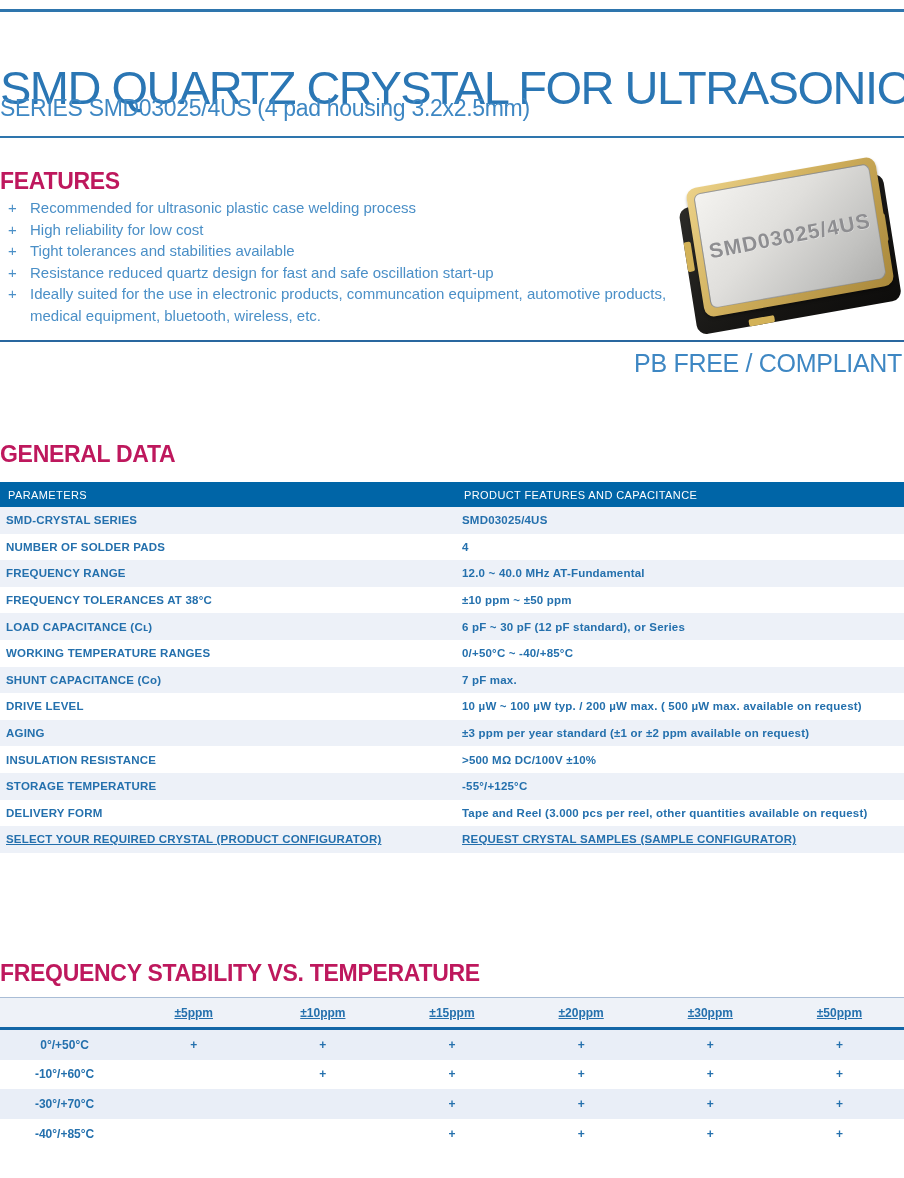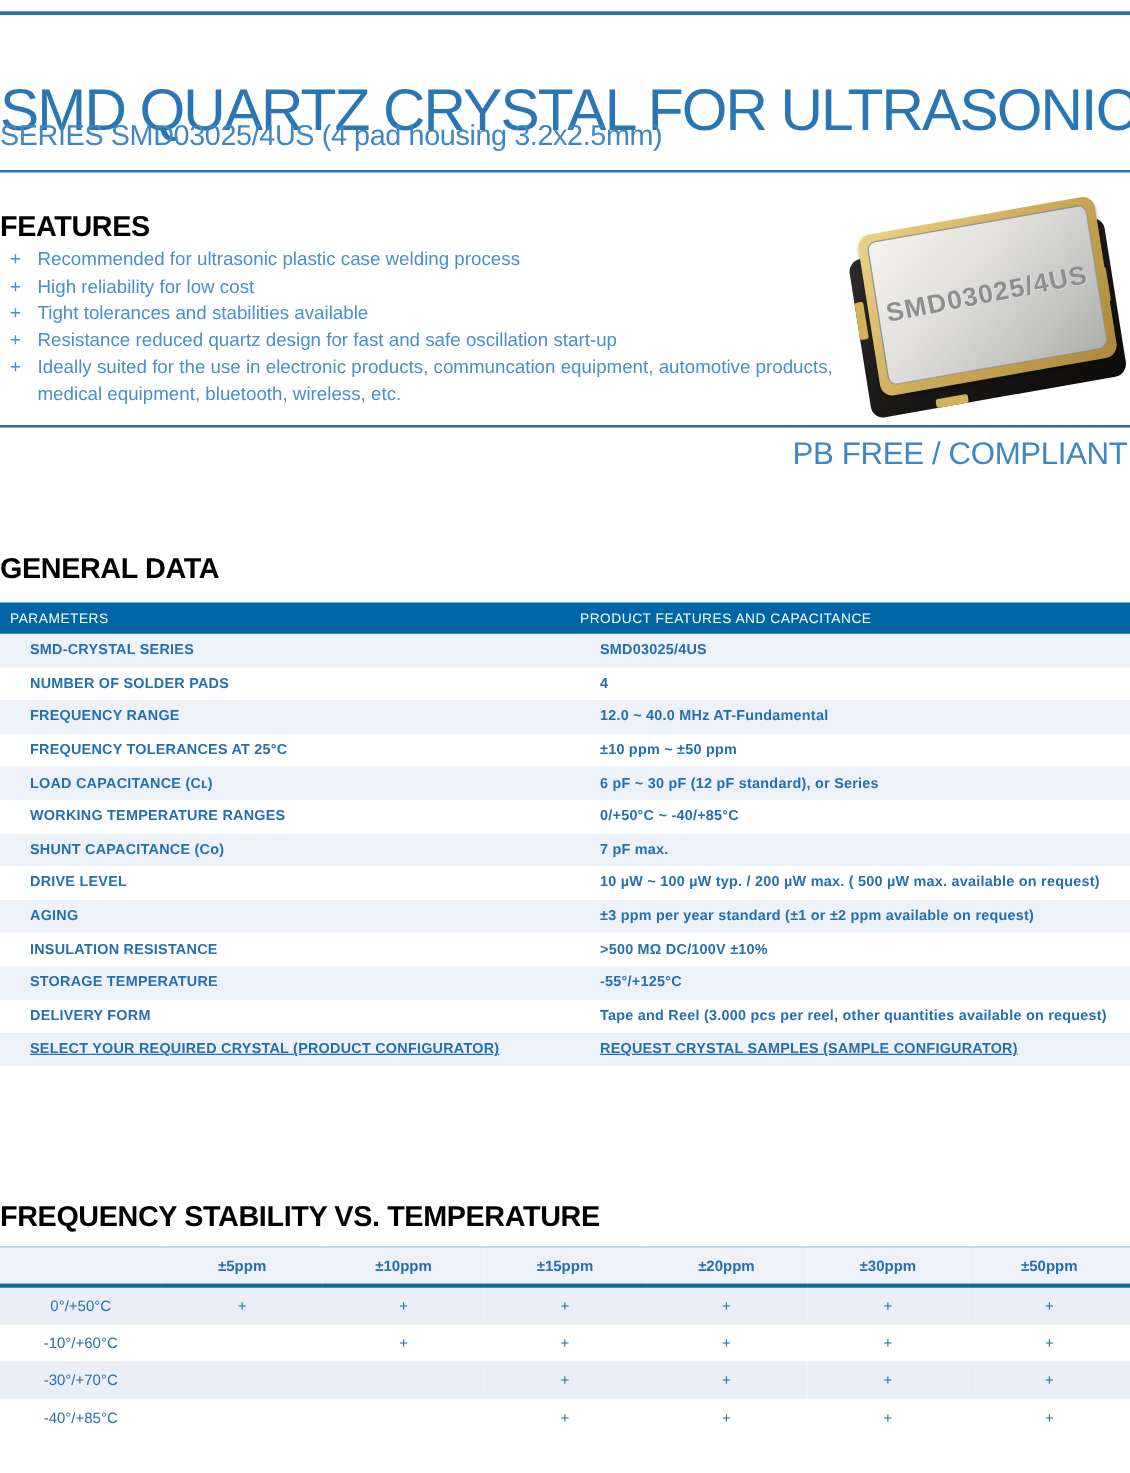--- a/index.html
+++ b/index.html
@@ -27,7 +27,7 @@
   }
   .section-heading {
     position:absolute; left:0;
-    font-size:23px; font-weight:700; color:#000000; letter-spacing:-0.3px;
+    font-size:23px; font-weight:700; color:#be185d; letter-spacing:-0.3px;
   }
   .h-features { top:149px; }
   .h-general { top:422px;text-align:right; }

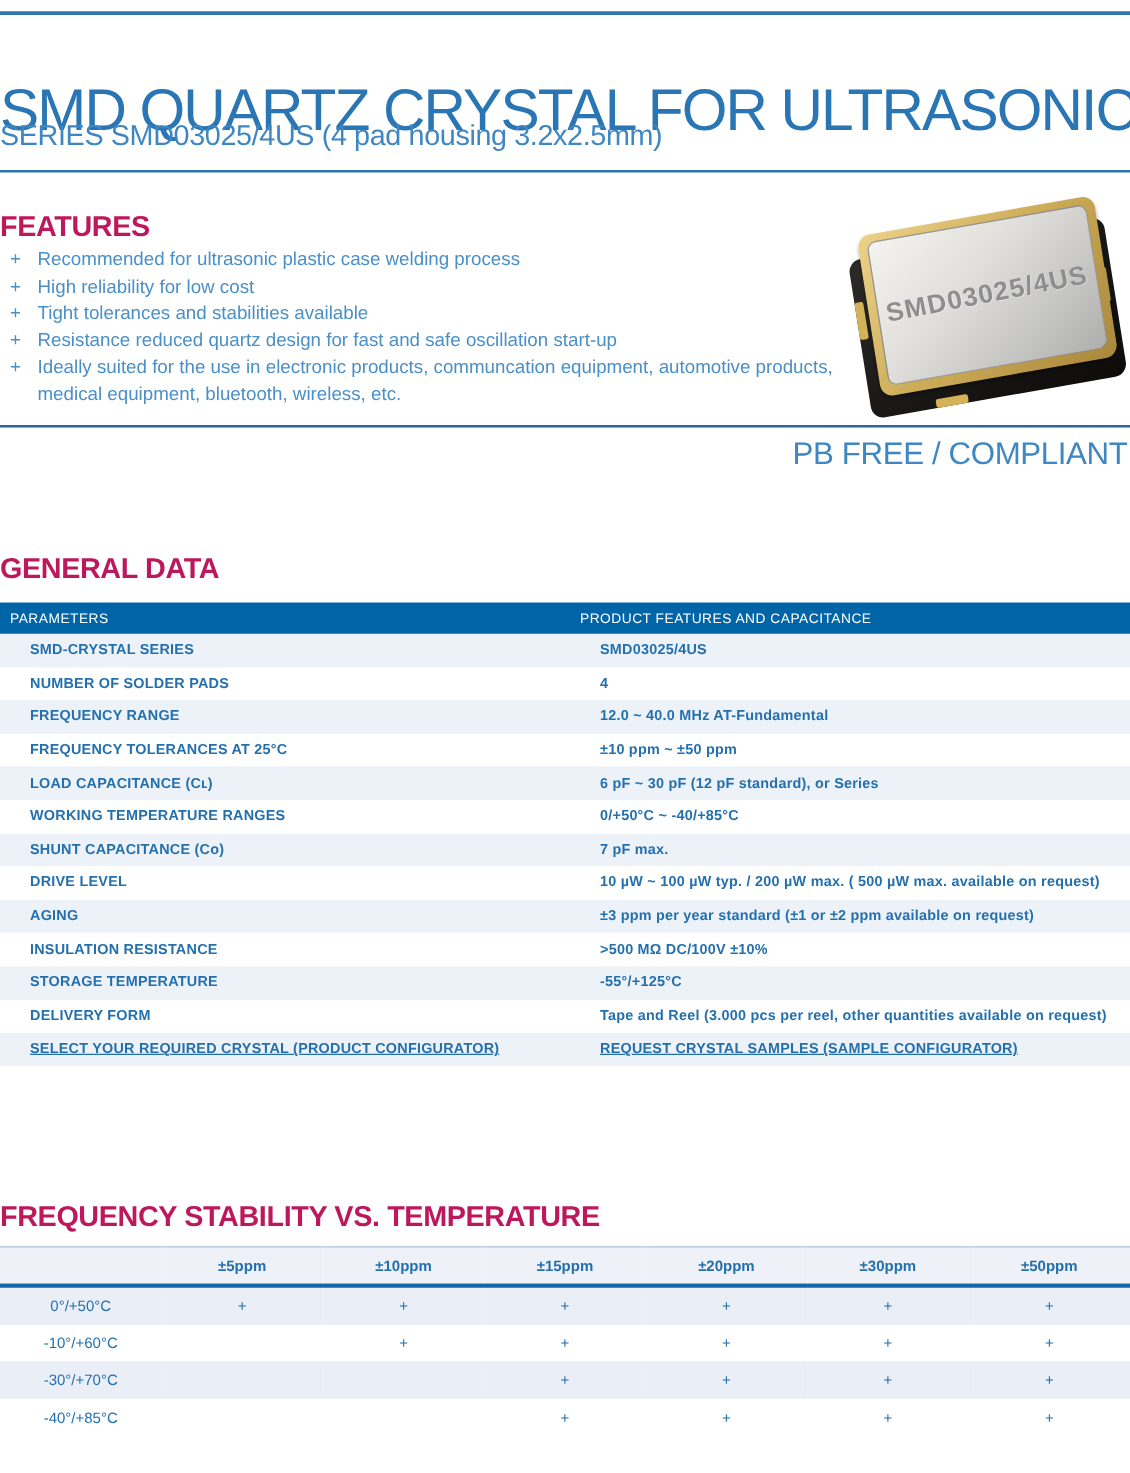--- a/index.html
+++ b/index.html
@@ -85,7 +85,7 @@
   }
   .gd-table td {
     height:26.6px; font-size:11.5px; font-weight:700; color:#2470ad;
-    padding:0 0 0 24px; letter-spacing:0.2px;
+    padding:0 0 0 6px; letter-spacing:0.2px;
     white-space:nowrap; overflow:hidden;
   }
   .gd-table tbody tr:nth-child(odd) td { background:#edf1f8; }

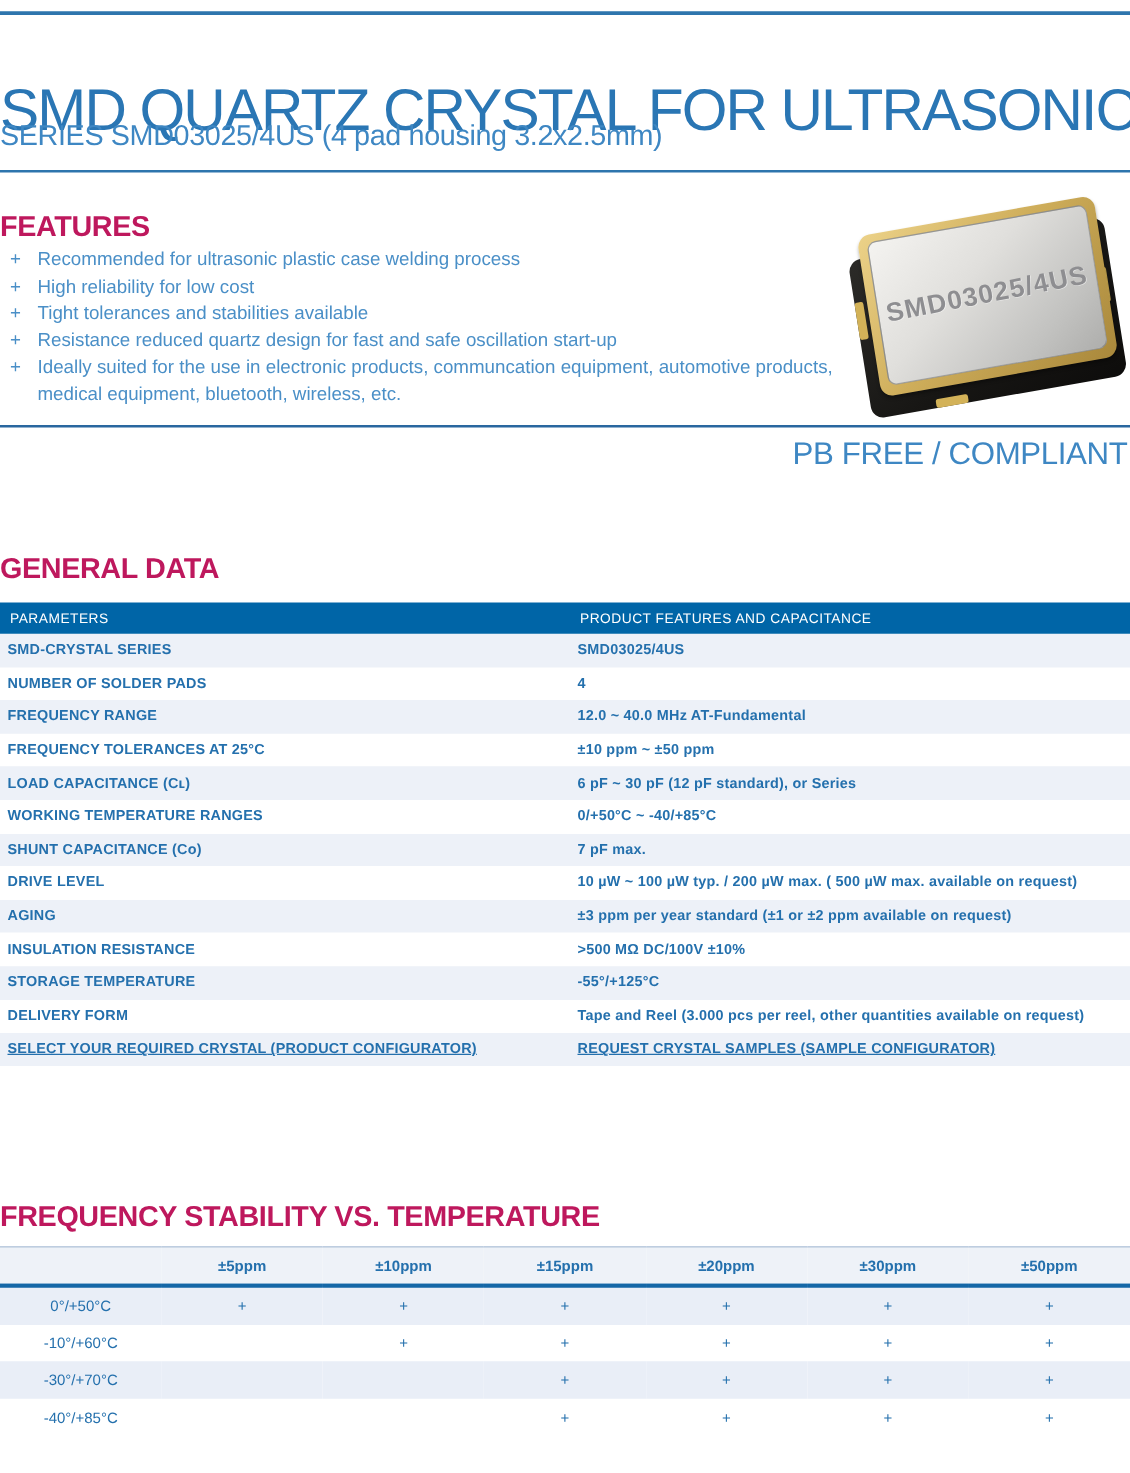--- a/index.html
+++ b/index.html
@@ -185,7 +185,7 @@
         <td>12.0 ~ 40.0 MHz AT-Fundamental</td>
       </tr>
       <tr>
-        <td>FREQUENCY TOLERANCES AT 25°C</td>
+        <td>FREQUENCY TOLERANCES AT 38°C</td>
         <td>±10 ppm ~ ±50 ppm</td>
       </tr>
       <tr>

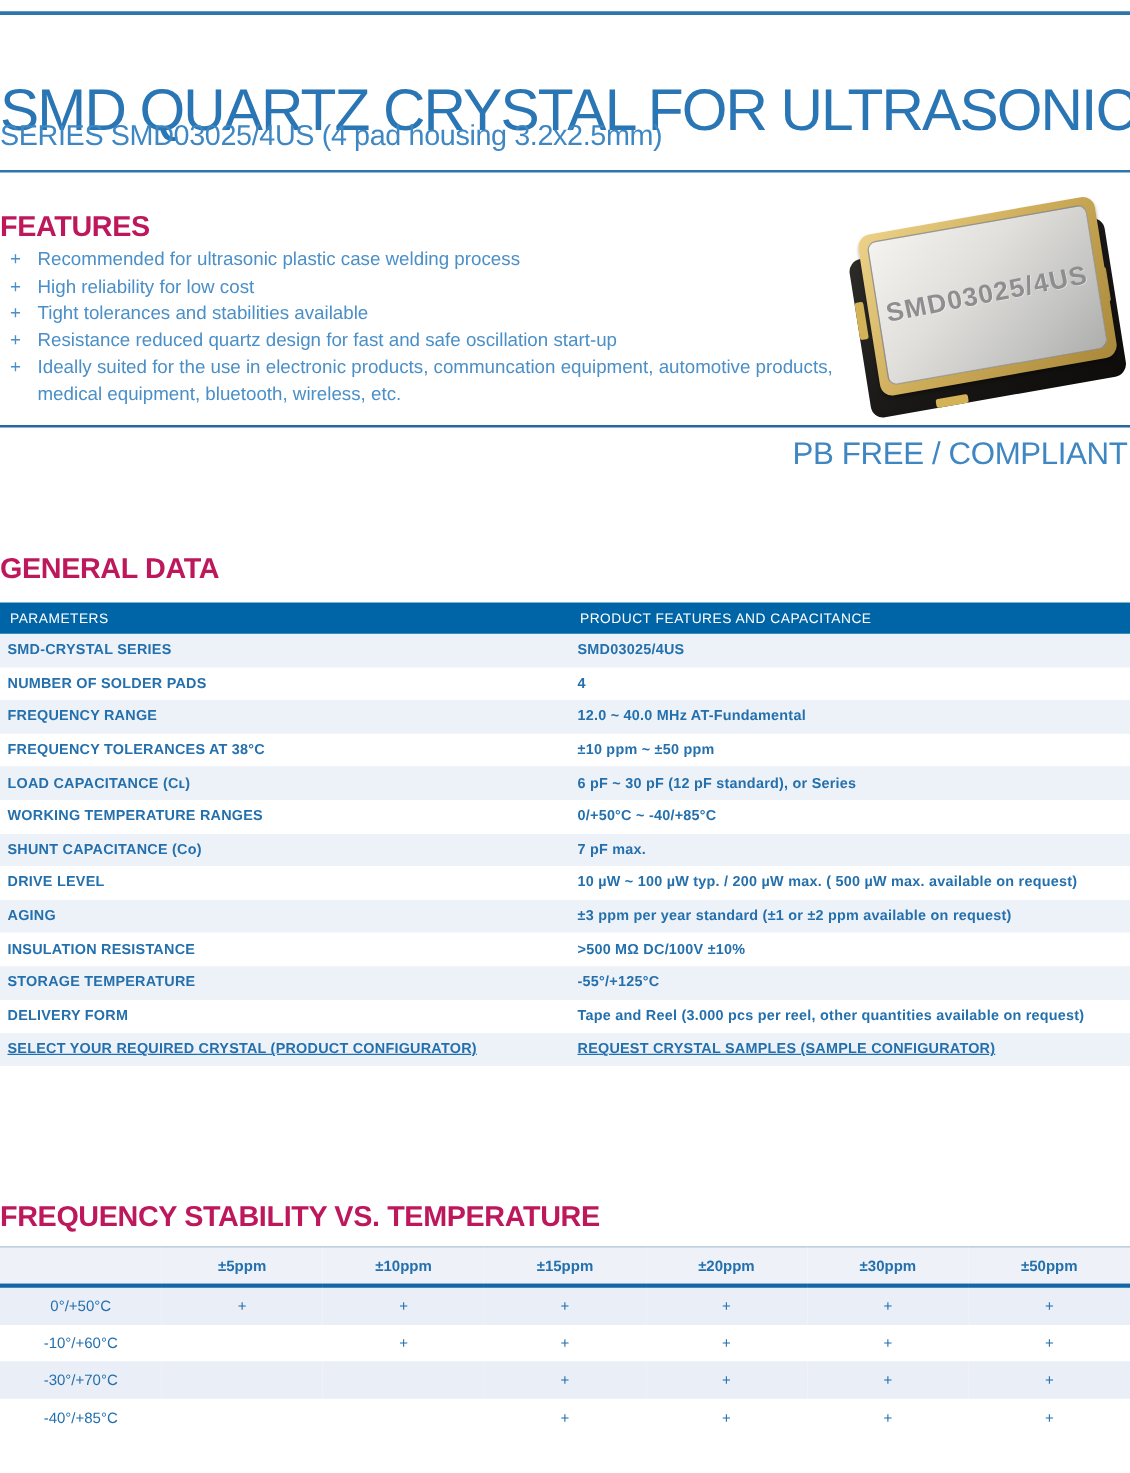--- a/index.html
+++ b/index.html
@@ -99,7 +99,7 @@
   .st-table thead th {
     height:29px; background:#eef2f8;
     border-top:1px solid #a9bdd6; border-bottom:3px solid #1467a7;
-    font-size:12px; font-weight:700; color:#2470ad; text-align:center; padding:0;
+    font-size:12px; font-weight:700; color:#2470ad; text-align:center; padding:0;text-decoration:underline;
   }
   .st-table tbody th, .st-table tbody td {
     height:29.6px; font-size:12px; font-weight:400; color:#2470ad;

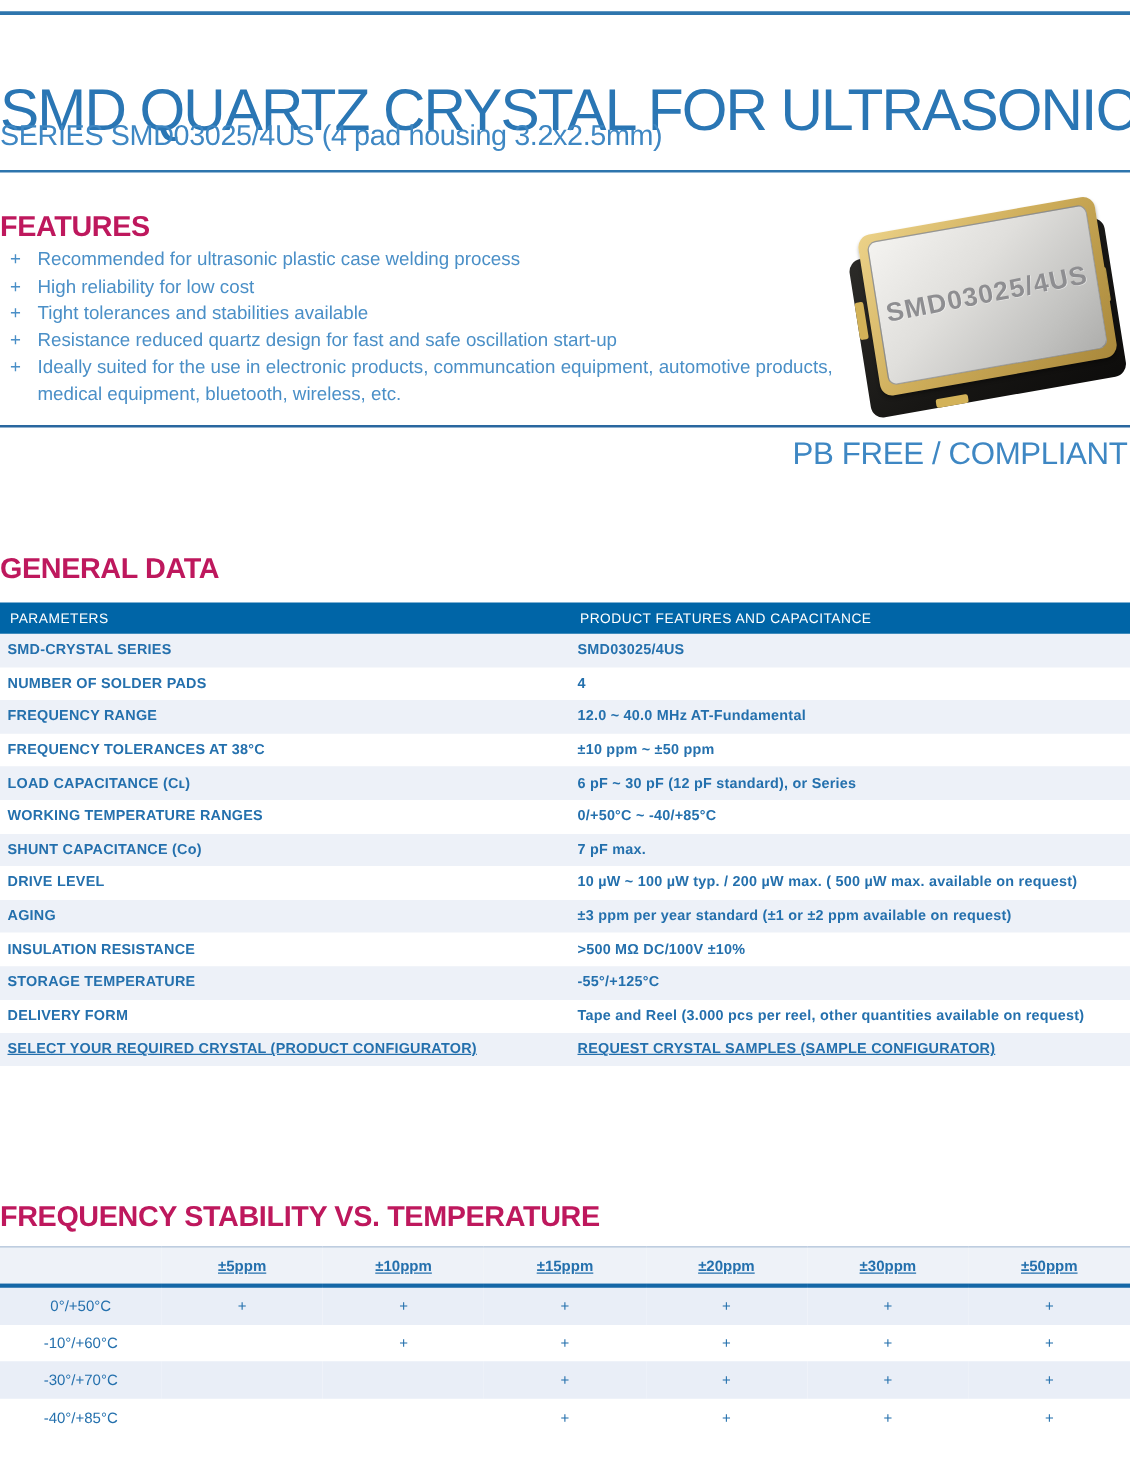--- a/index.html
+++ b/index.html
@@ -102,7 +102,7 @@
     font-size:12px; font-weight:700; color:#2470ad; text-align:center; padding:0;text-decoration:underline;
   }
   .st-table tbody th, .st-table tbody td {
-    height:29.6px; font-size:12px; font-weight:400; color:#2470ad;
+    height:29.6px; font-size:12px; font-weight:700; color:#2470ad;
     text-align:center; padding:0;
   }
   .st-table tbody tr:nth-child(odd) { background:#e9eef7; }

